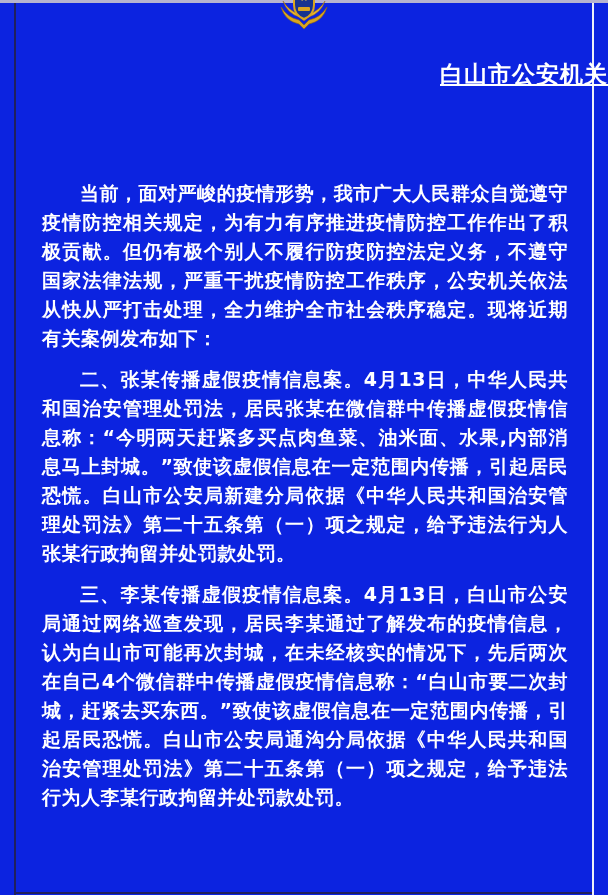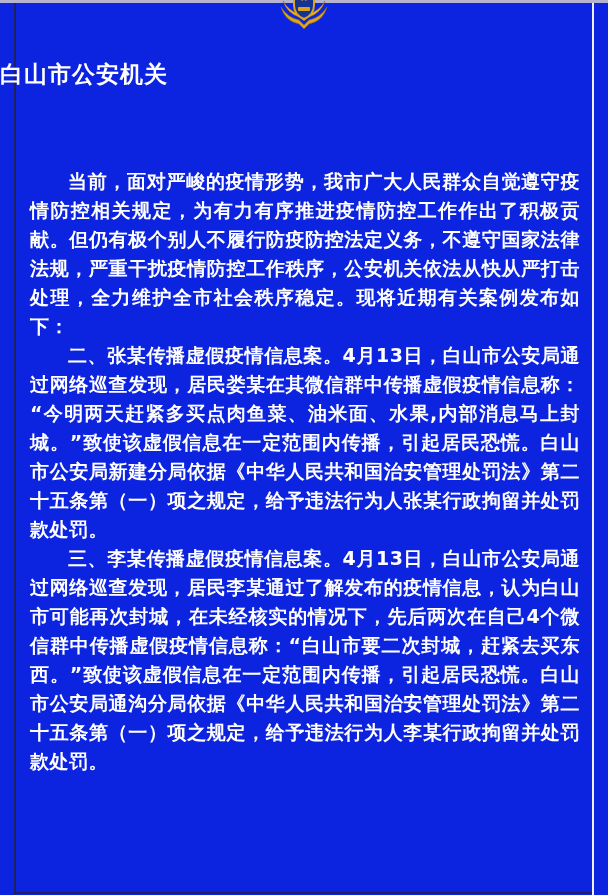--- a/index.html
+++ b/index.html
@@ -30,12 +30,13 @@
   .title {
     position: absolute;
     top: 57px; left: 0; right: 0;
-    text-align: left;
+    text-align: right;
     color: #ffffff;
     font-weight: bold;
     font-size: 23px;
     line-height: 35px;
     letter-spacing: 1px;
+    text-decoration: underline;
   }
   .content {
     position: absolute;

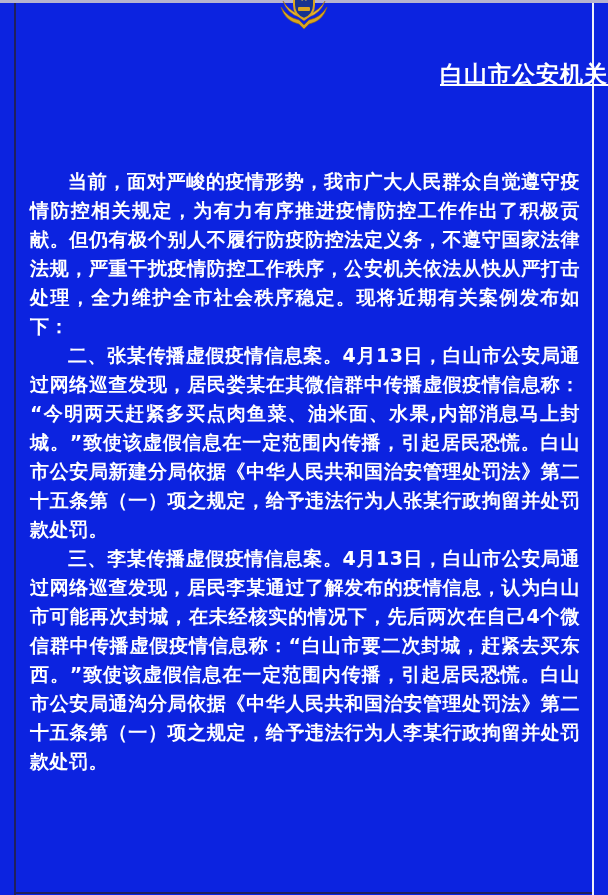--- a/index.html
+++ b/index.html
@@ -43,7 +43,7 @@
     top: 167px; left: 30px; right: 28px;
   }
   .content p {
-    margin: 0;
+    margin: 12px;
     text-indent: 2em;
     color: #ffffff;
     font-size: 19px;

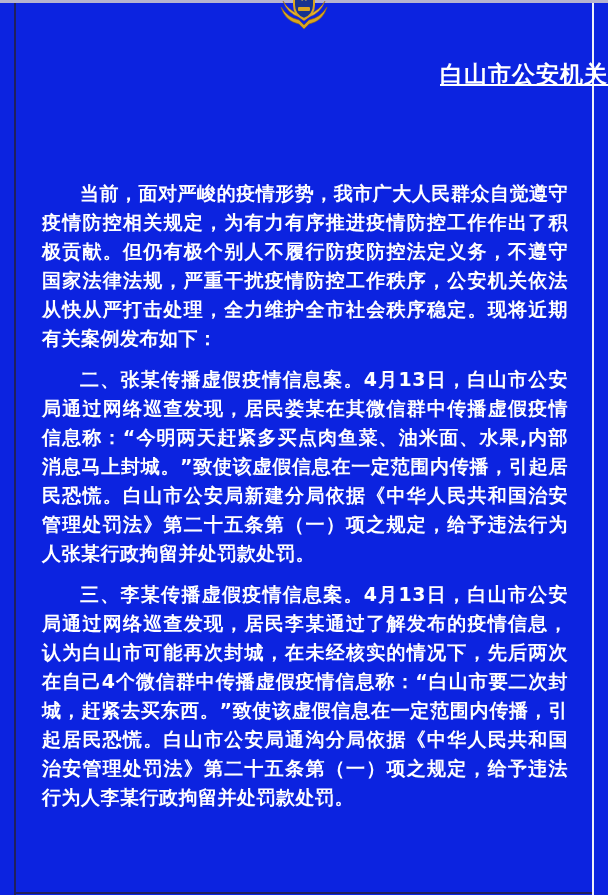--- a/index.html
+++ b/index.html
@@ -82,7 +82,7 @@
 
   <div class="content">
     <p>当前，面对严峻的疫情形势，我市广大人民群众自觉遵守疫情防控相关规定，为有力有序推进疫情防控工作作出了积极贡献。但仍有极个别人不履行防疫防控法定义务，不遵守国家法律法规，严重干扰疫情防控工作秩序，公安机关依法从快从严打击处理，全力维护全市社会秩序稳定。现将近期有关案例发布如下：</p>
-    <p>二、张某传播虚假疫情信息案。4月13日，白山市公安局通过网络巡查发现，居民娄某在其微信群中传播虚假疫情信息称：“今明两天赶紧多买点肉鱼菜、油米面、水果,内部消息马上封城。”致使该虚假信息在一定范围内传播，引起居民恐慌。白山市公安局新建分局依据《中华人民共和国治安管理处罚法》第二十五条第（一）项之规定，给予违法行为人张某行政拘留并处罚款处罚。</p>
+    <p>二、张某传播虚假疫情信息案。4月13日，中华人民共和国治安管理处罚法，居民张某在微信群中传播虚假疫情信息称：“今明两天赶紧多买点肉鱼菜、油米面、水果,内部消息马上封城。”致使该虚假信息在一定范围内传播，引起居民恐慌。白山市公安局新建分局依据《中华人民共和国治安管理处罚法》第二十五条第（一）项之规定，给予违法行为人张某行政拘留并处罚款处罚。</p>
     <p>三、李某传播虚假疫情信息案。4月13日，白山市公安局通过网络巡查发现，居民李某通过了解发布的疫情信息，认为白山市可能再次封城，在未经核实的情况下，先后两次在自己4个微信群中传播虚假疫情信息称：“白山市要二次封城，赶紧去买东西。”致使该虚假信息在一定范围内传播，引起居民恐慌。白山市公安局通沟分局依据《中华人民共和国治安管理处罚法》第二十五条第（一）项之规定，给予违法行为人李某行政拘留并处罚款处罚。</p>
 
   </div>

